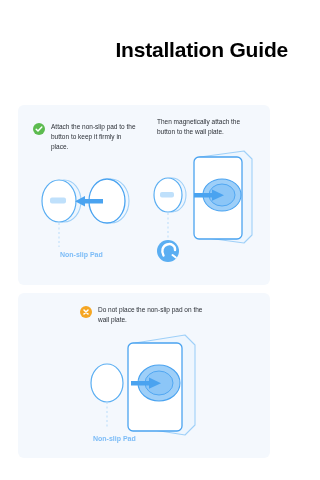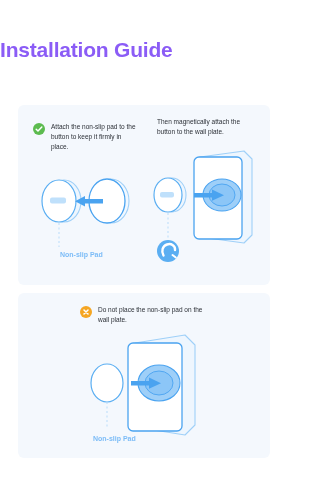--- a/index.html
+++ b/index.html
@@ -20,10 +20,10 @@
     left: 0;
     top: 38px;
     width: 288px;
-    text-align: left;
+    text-align: right;
     font-size: 21px;
     font-weight: bold;
-    color: #8b5cf6;
+    color: #000000;
     letter-spacing: -0.2px;
   }
 

